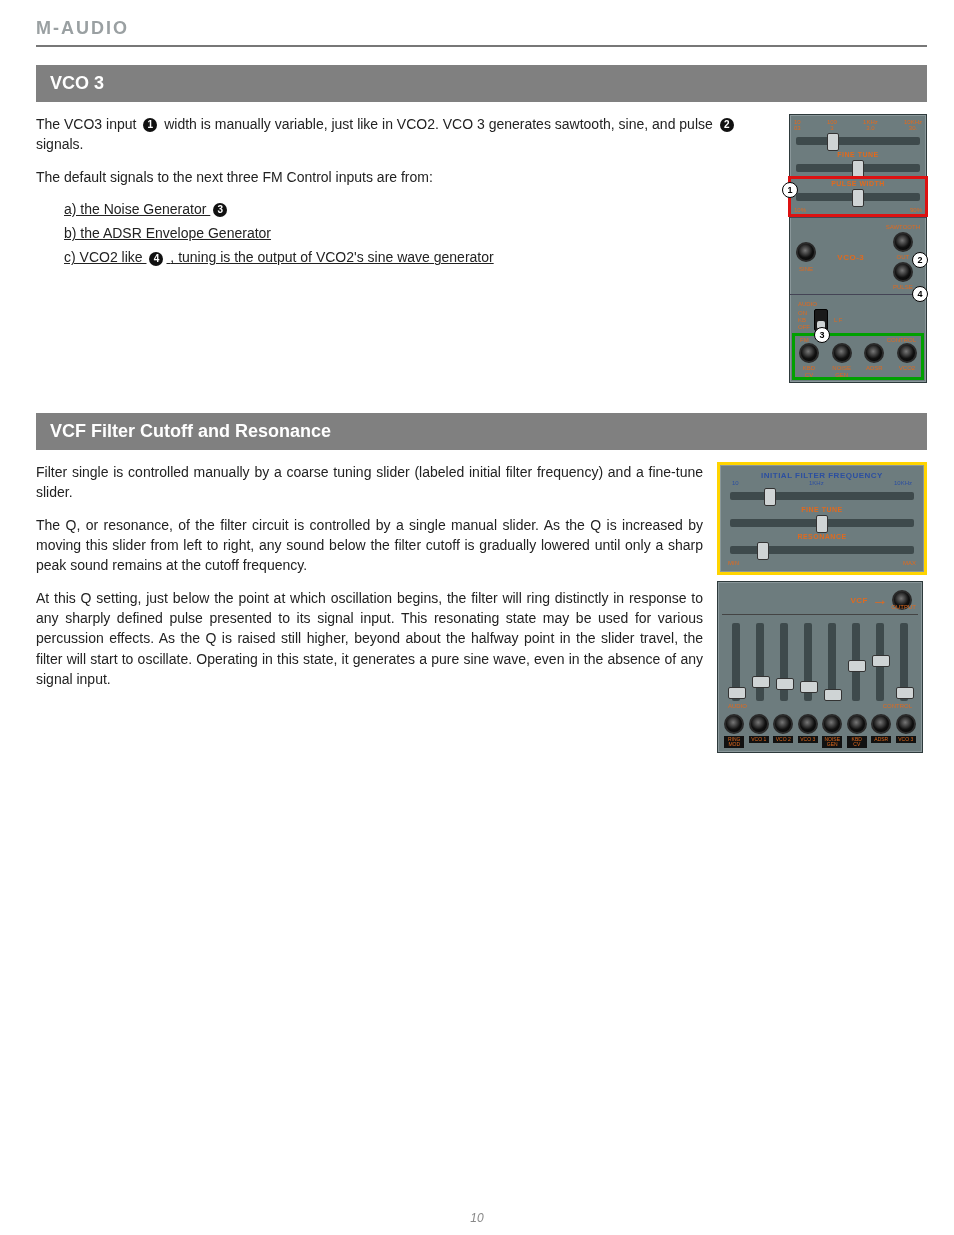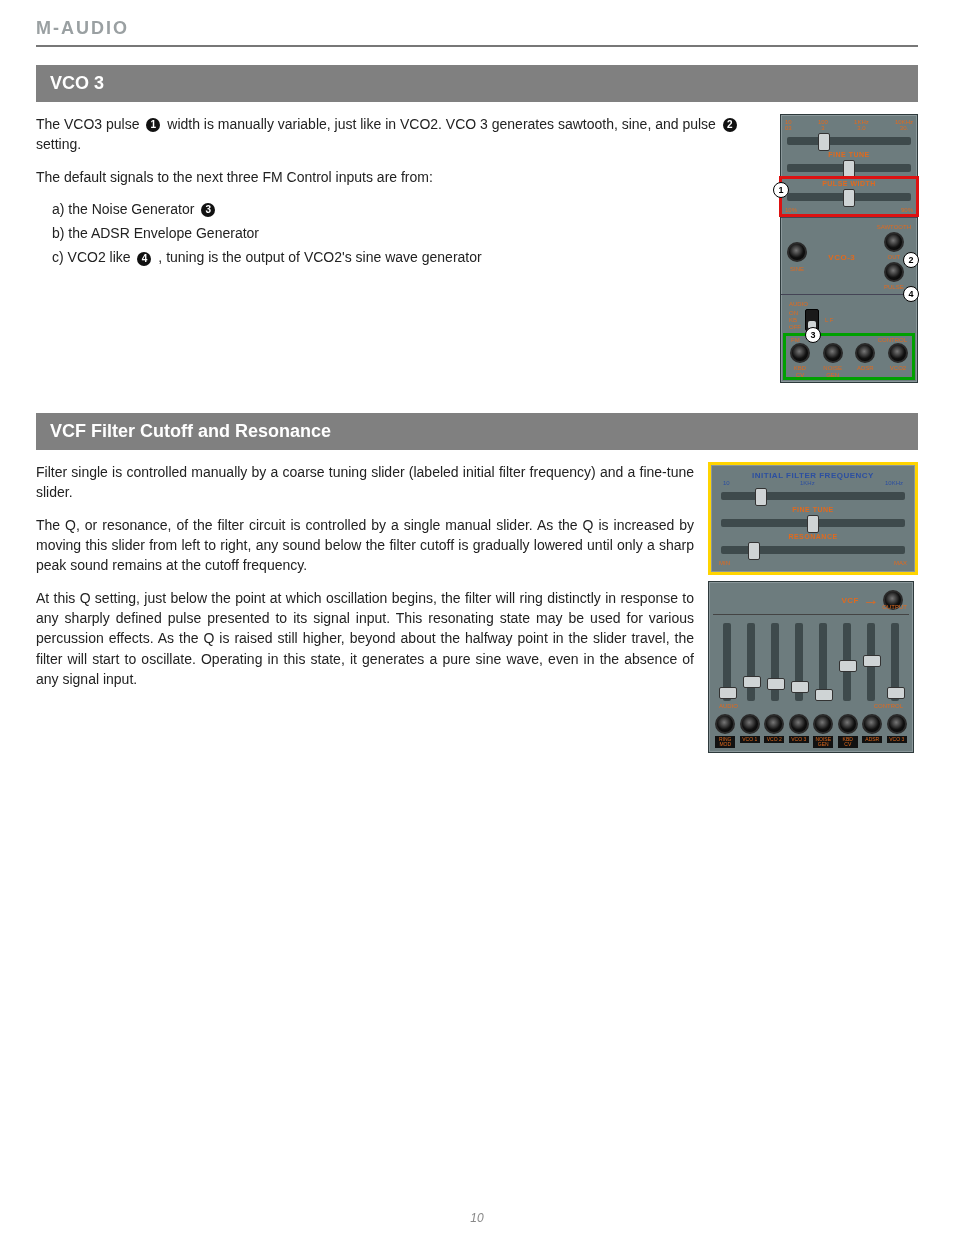--- a/index.html
+++ b/index.html
@@ -15,7 +15,7 @@
     --white:#fff;
   }
   html,body{margin:0;padding:0;background:#fff;color:var(--ink);font-family:Helvetica,Arial,sans-serif;}
-  .page{width:954px;min-height:1235px;margin:0 auto;padding:18px 36px 30px 36px;box-sizing:border-box;position:relative;}
+  .page{width:954px;min-height:1235px;margin:0 auto;padding:18px 27px 30px 36px;box-sizing:border-box;position:relative;}
   .brand{color:#9aa0a2;letter-spacing:2px;font-weight:800;font-size:18px;padding-bottom:6px;border-bottom:2px solid #777;}
   .section-title{background:#808080;color:#fff;font-weight:700;padding:8px 14px;margin-top:18px;font-size:18px;}
   .row{display:flex;gap:14px;align-items:flex-start;margin-top:12px;}

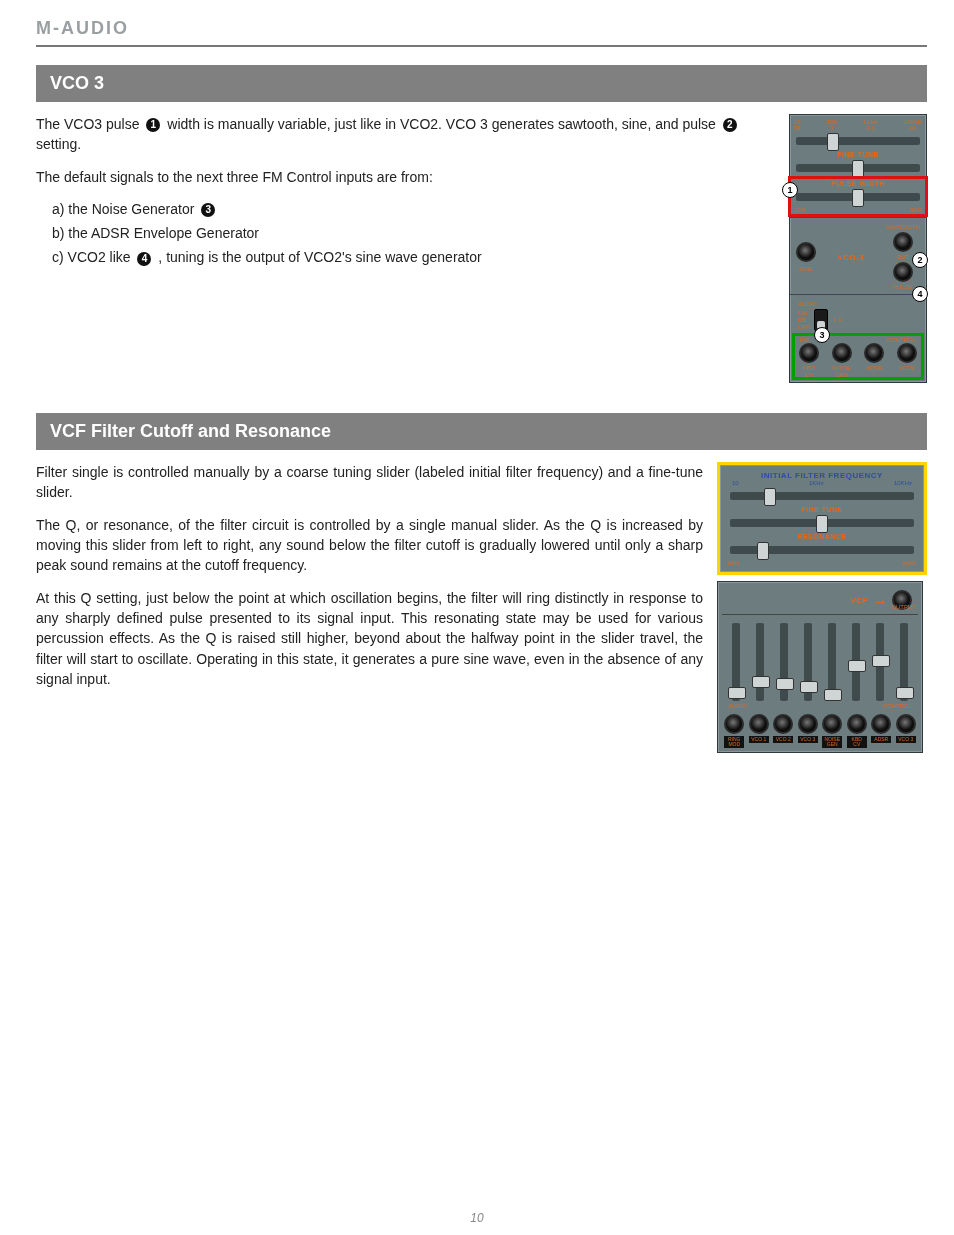--- a/index.html
+++ b/index.html
@@ -80,7 +80,7 @@
   <div class="row">
     <div class="copy">
       <p>
-        <span>The VCO3 pulse </span>
+        <span>The VCO3 input </span>
         <span class="circ">1</span>
         <span> width is manually variable, just like in VCO2. VCO 3 generates sawtooth, sine, and pulse </span>
         <span class="circ">2</span>

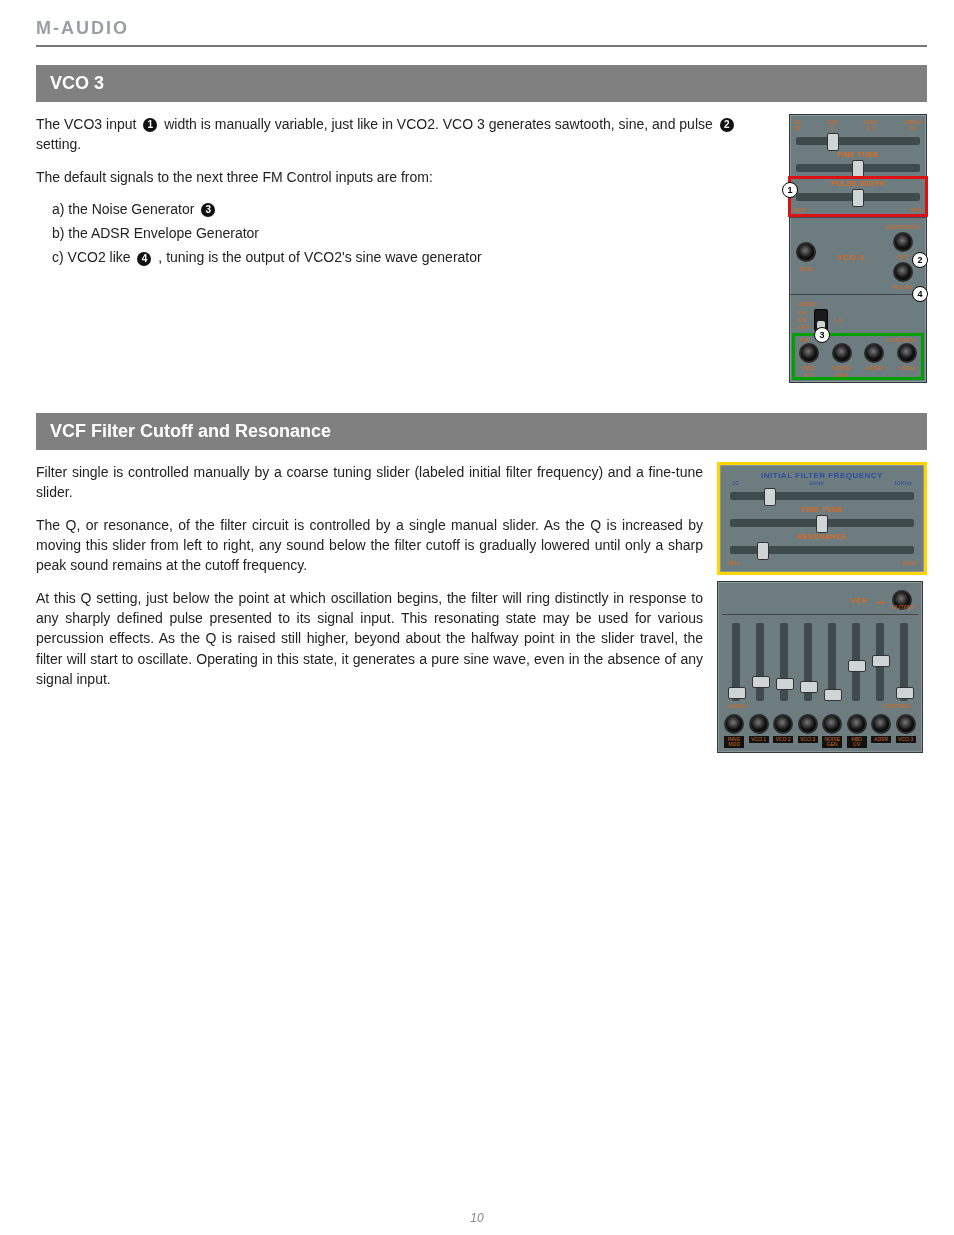--- a/index.html
+++ b/index.html
@@ -84,7 +84,7 @@
         <span class="circ">1</span>
         <span> width is manually variable, just like in VCO2. VCO 3 generates sawtooth, sine, and pulse </span>
         <span class="circ">2</span>
-        <span> setting.</span>
+        <span> signals.</span>
       </p>
       <p>The default signals to the next three FM Control inputs are from:</p>
       <ol class="alpha">

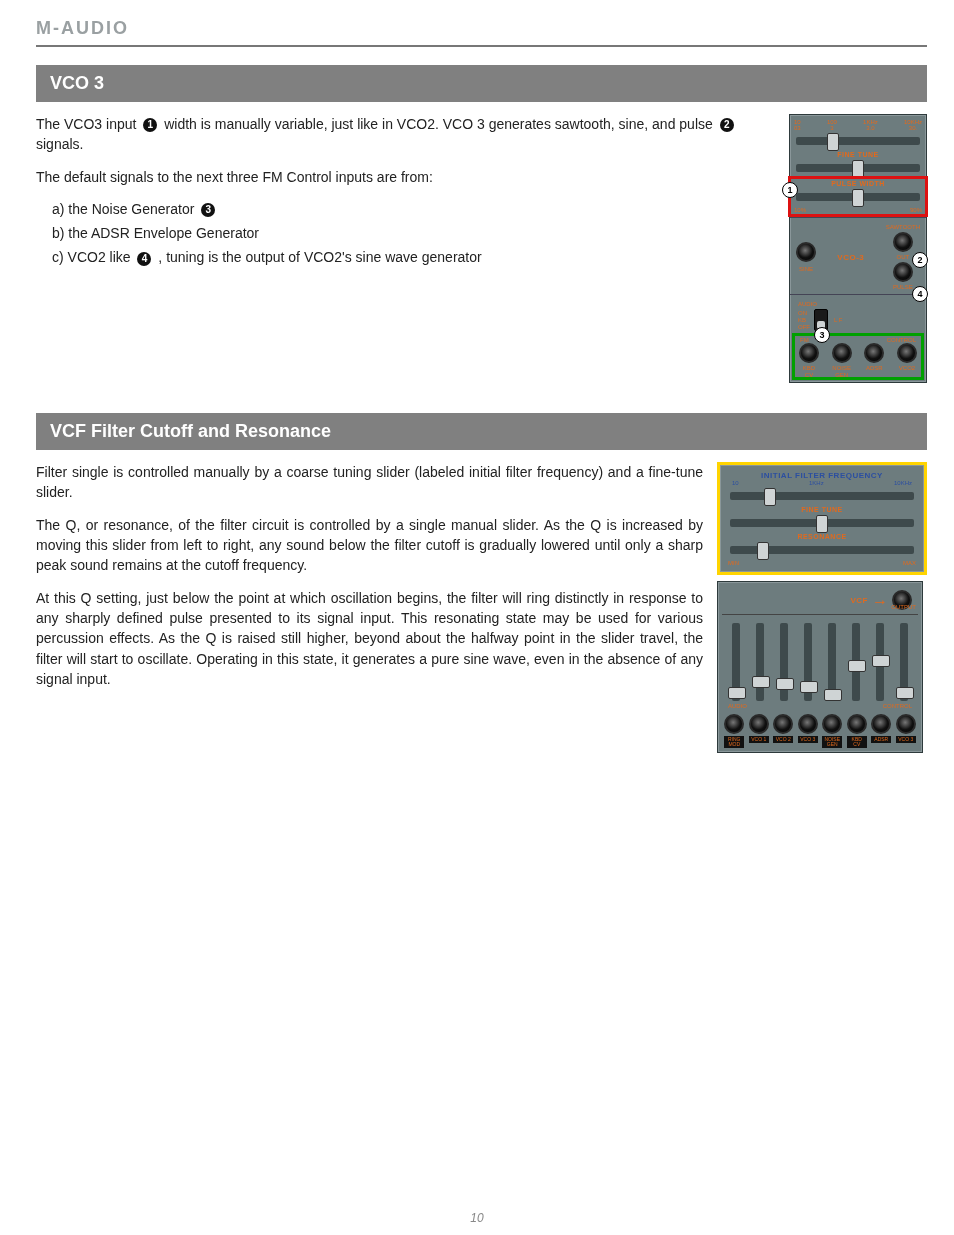--- a/index.html
+++ b/index.html
@@ -23,7 +23,7 @@
   .copy p{margin:0 0 12px 0;}
   .copy.justify p{text-align:justify;}
   ol.alpha{list-style:none;margin:0 0 10px 16px;padding:0;}
-  ol.alpha li{margin:4px 0;}
+  ol.alpha li{margin:4px 12px;text-decoration:underline;}
   .circ{display:inline-flex;width:14px;height:14px;border-radius:50%;background:#111;color:#fff;font-size:10px;align-items:center;justify-content:center;vertical-align:middle;margin:0 3px;font-weight:700;}
   .pagenum{position:absolute;bottom:10px;left:0;right:0;text-align:center;font-style:italic;color:#888;font-size:12px;}
   

